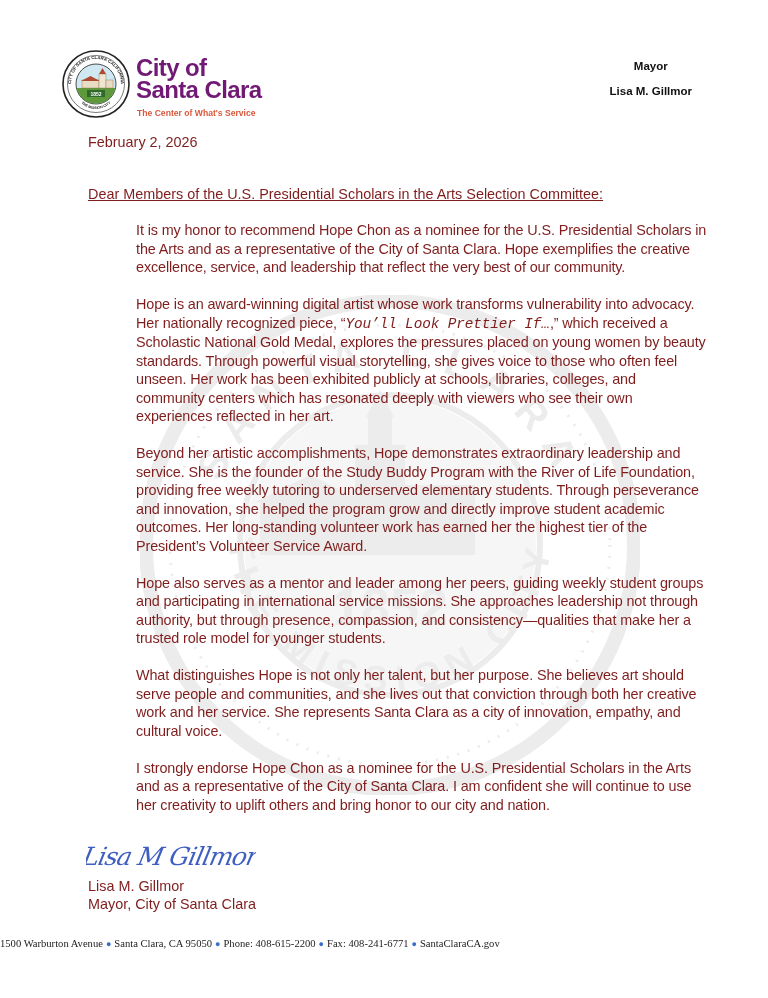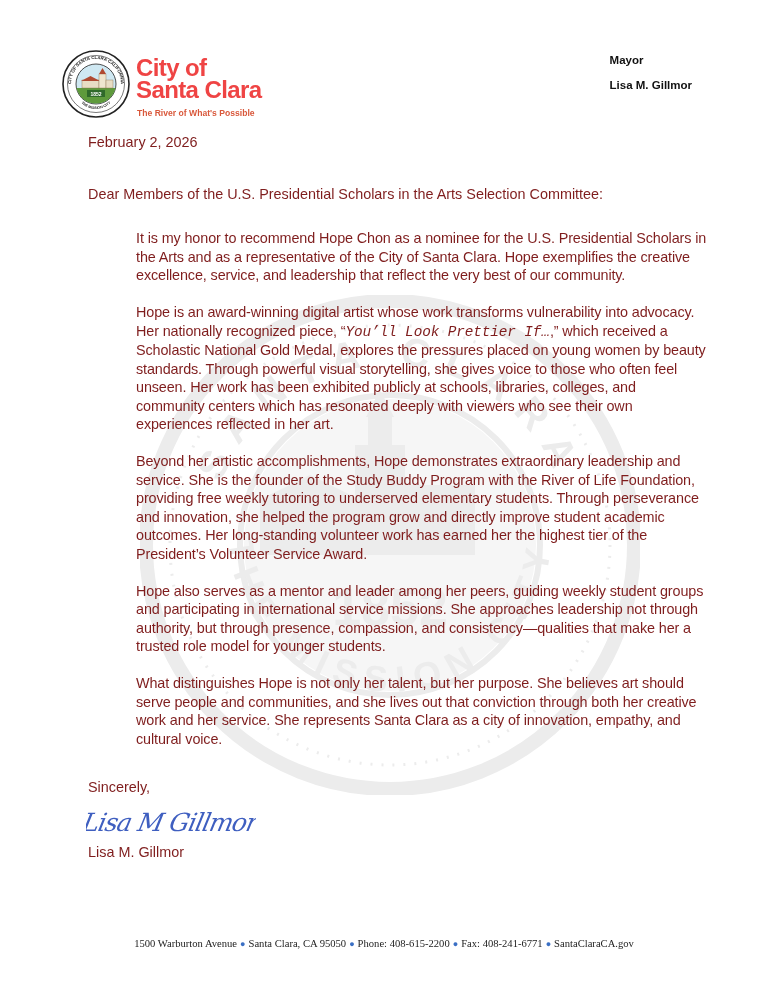--- a/index.html
+++ b/index.html
@@ -10,7 +10,7 @@
 
     .logo { position: absolute; left: 62px; top: 50px; width: 230px; height: 75px; z-index: 2; }
     .seal { position: absolute; left: 0; top: 0; width: 68px; height: 68px; }
-    .logo-title { position: absolute; left: 74px; top: 7px; font-family: "Liberation Sans", sans-serif; font-weight: bold; font-size: 24px; line-height: 22px; letter-spacing: -0.6px; color: #ef4444; }
+    .logo-title { position: absolute; left: 74px; top: 7px; font-family: "Liberation Sans", sans-serif; font-weight: bold; font-size: 24px; line-height: 22px; letter-spacing: -0.6px; color: #701a75; }
     .logo-title span { display: block; }
     .logo-tagline { position: absolute; left: 75px; top: 58px; font-size: 8.6px; font-weight: bold; color: #d9583b; white-space: nowrap; }
 

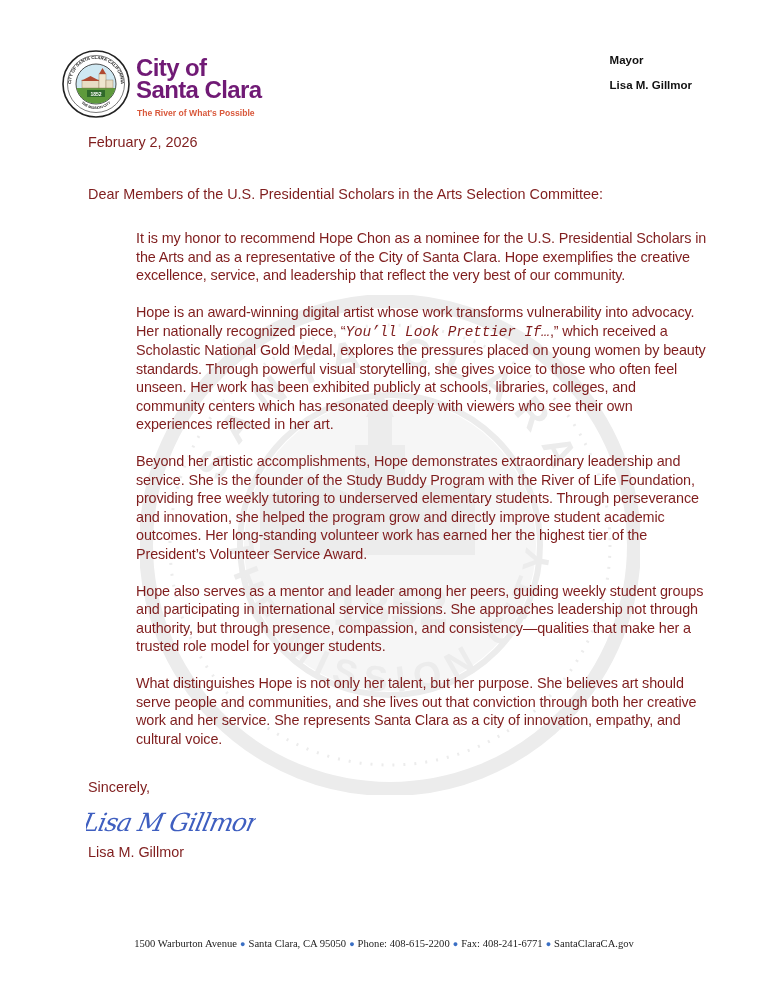--- a/index.html
+++ b/index.html
@@ -14,7 +14,7 @@
     .logo-title span { display: block; }
     .logo-tagline { position: absolute; left: 75px; top: 58px; font-size: 8.6px; font-weight: bold; color: #d9583b; white-space: nowrap; }
 
-    .mayor-block { position: absolute; right: 76px; top: 54px; text-align: left; font-family: "Liberation Sans", sans-serif; font-weight: bold; font-size: 11.5px; z-index: 2; }
+    .mayor-block { position: absolute; right: 76px; top: 60px; text-align: center; font-family: "Liberation Sans", sans-serif; font-weight: bold; font-size: 11.5px; z-index: 2; }
     .mayor-block .title { display: block; margin-bottom: 13px; }
     .mayor-block .name { display: block; }
 

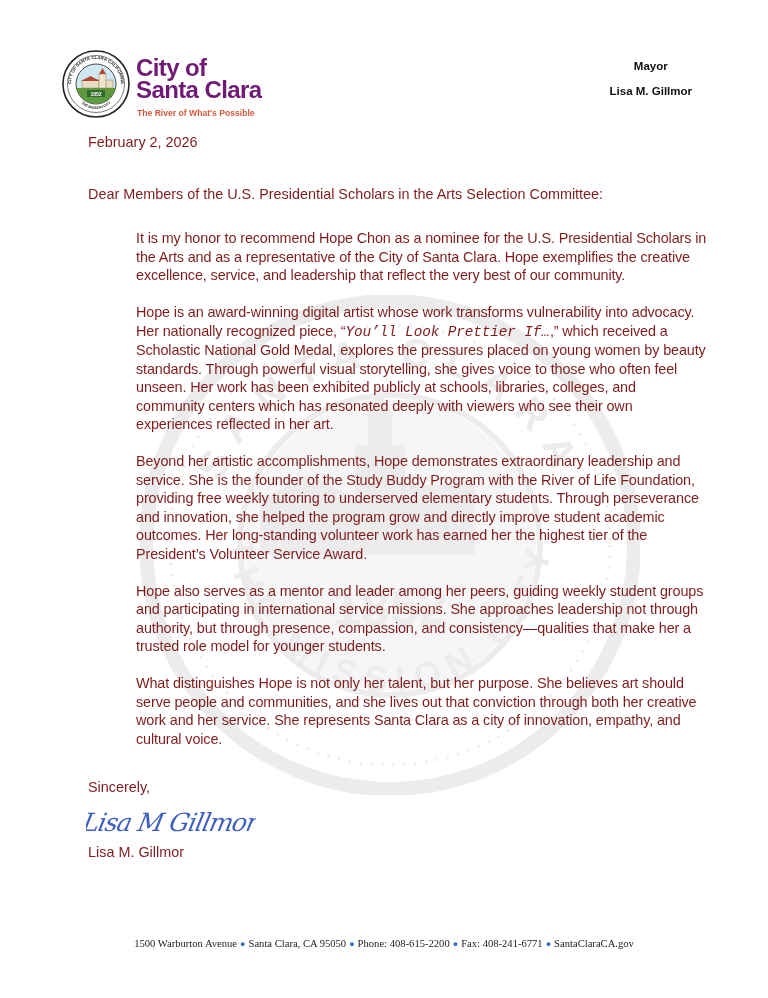--- a/index.html
+++ b/index.html
@@ -82,7 +82,7 @@
     <span>City of</span>
     <span>Santa Clara</span>
   </div>
-  <div class="logo-tagline">The River of What's Possible</div>
+  <div class="logo-tagline">The Center of What's Service</div>
 </div>
 
 <div class="mayor-block">

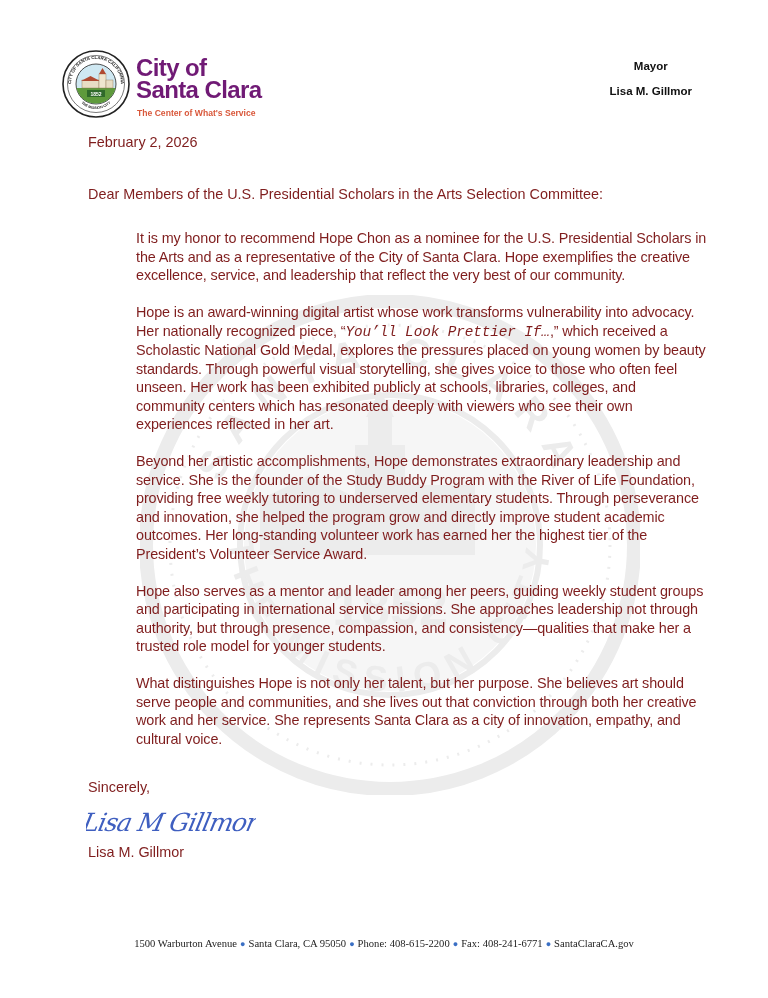--- a/index.html
+++ b/index.html
@@ -21,7 +21,7 @@
     .letter { position: absolute; left: 88px; top: 133px; width: 620px; z-index: 2; font-family: "Liberation Sans", sans-serif; font-size: 14.4px; line-height: 18.5px; color: #7f1d1d; }
     .date { display: block; margin-bottom: 33px; }
     .subject { display: block; font-weight: bold; margin-bottom: 18px; }
-    .salutation { display: block; margin-bottom: 26px; }
+    .salutation { display: block; margin-bottom: 18px; text-decoration: underline; }
     .para { margin-bottom: 18.5px; letter-spacing: -0.12px; margin-left: 48px; }
     .para em { font-style: italic; font-family: Liberation Mono, monospace; }
     .closing { display: block; margin-top: 30px; }

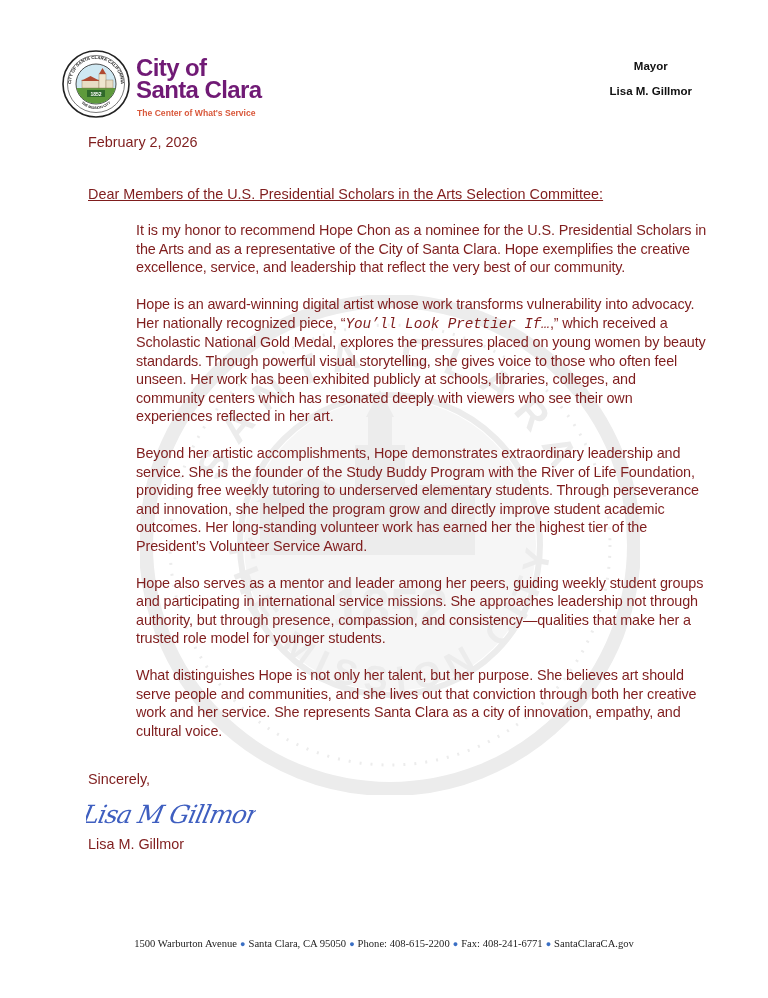--- a/index.html
+++ b/index.html
@@ -99,6 +99,7 @@
   <p class="para">Beyond her artistic accomplishments, Hope demonstrates extraordinary leadership and service. She is the founder of the Study Buddy Program with the River of Life Foundation, providing free weekly tutoring to underserved elementary students. Through perseverance and innovation, she helped the program grow and directly improve student academic outcomes. Her long-standing volunteer work has earned her the highest tier of the President’s Volunteer Service Award.</p>
   <p class="para">Hope also serves as a mentor and leader among her peers, guiding weekly student groups and participating in international service missions. She approaches leadership not through authority, but through presence, compassion, and consistency—qualities that make her a trusted role model for younger students.</p>
   <p class="para">What distinguishes Hope is not only her talent, but her purpose. She believes art should serve people and communities, and she lives out that conviction through both her creative work and her service. She represents Santa Clara as a city of innovation, empathy, and cultural voice.</p>
+  <p class="para">I strongly endorse Hope Chon as a nominee for the U.S. Presidential Scholars in the Arts and as a representative of the City of Santa Clara. I am confident she will continue to use her creativity to uplift others and bring honor to our city and nation.</p>
 
   <span class="closing">Sincerely,</span>
   <svg class="signature" viewBox="0 0 170 44">

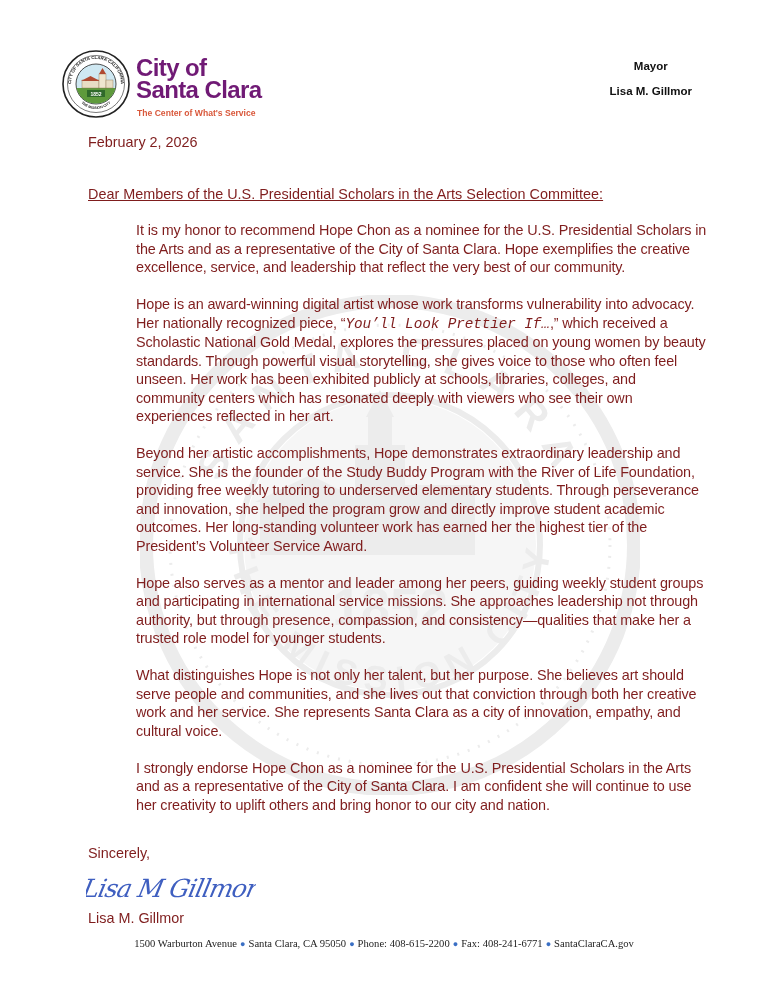--- a/index.html
+++ b/index.html
@@ -101,7 +101,6 @@
   <p class="para">What distinguishes Hope is not only her talent, but her purpose. She believes art should serve people and communities, and she lives out that conviction through both her creative work and her service. She represents Santa Clara as a city of innovation, empathy, and cultural voice.</p>
   <p class="para">I strongly endorse Hope Chon as a nominee for the U.S. Presidential Scholars in the Arts and as a representative of the City of Santa Clara. I am confident she will continue to use her creativity to uplift others and bring honor to our city and nation.</p>
 
-  <span class="closing">Sincerely,</span>
   <svg class="signature" viewBox="0 0 170 44">
     <text x="2" y="32" font-family="DejaVu Serif, serif" font-style="italic" font-size="25" fill="#3f5fc0" letter-spacing="-1" transform="skewX(-12)">Lisa M Gillmor</text>
   </svg>

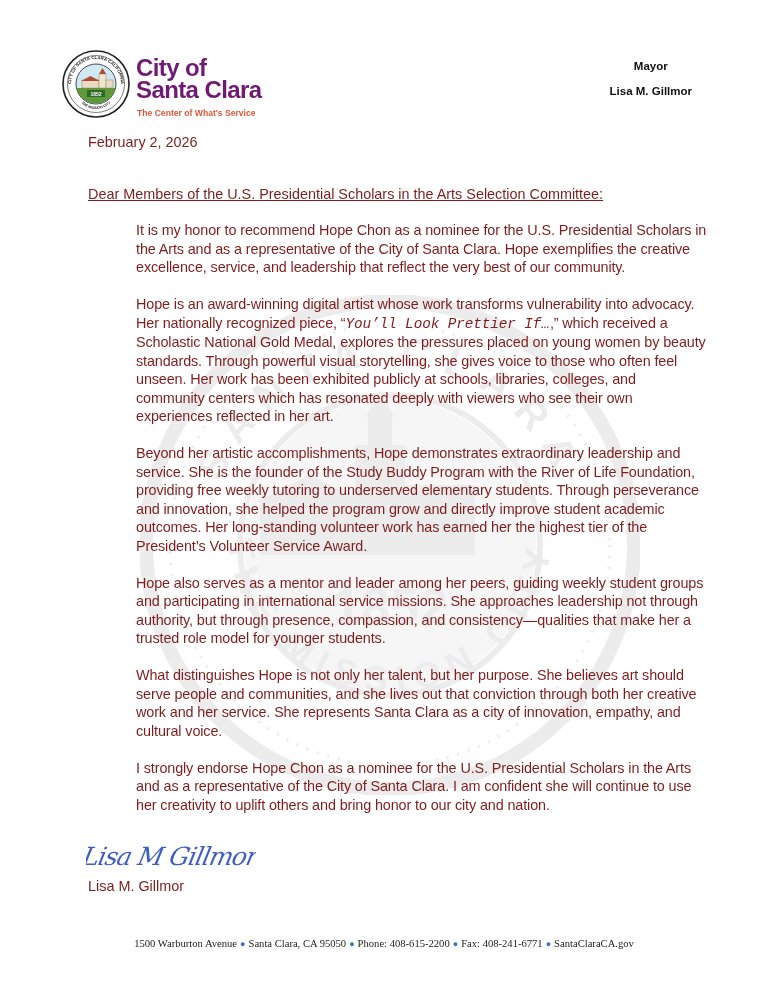--- a/index.html
+++ b/index.html
@@ -105,6 +105,7 @@
     <text x="2" y="32" font-family="DejaVu Serif, serif" font-style="italic" font-size="25" fill="#3f5fc0" letter-spacing="-1" transform="skewX(-12)">Lisa M Gillmor</text>
   </svg>
   <span class="signer">Lisa M. Gillmor</span>
+  <span class="signer">Mayor, City of Santa Clara</span>
 </div>
 
 <div class="footer">

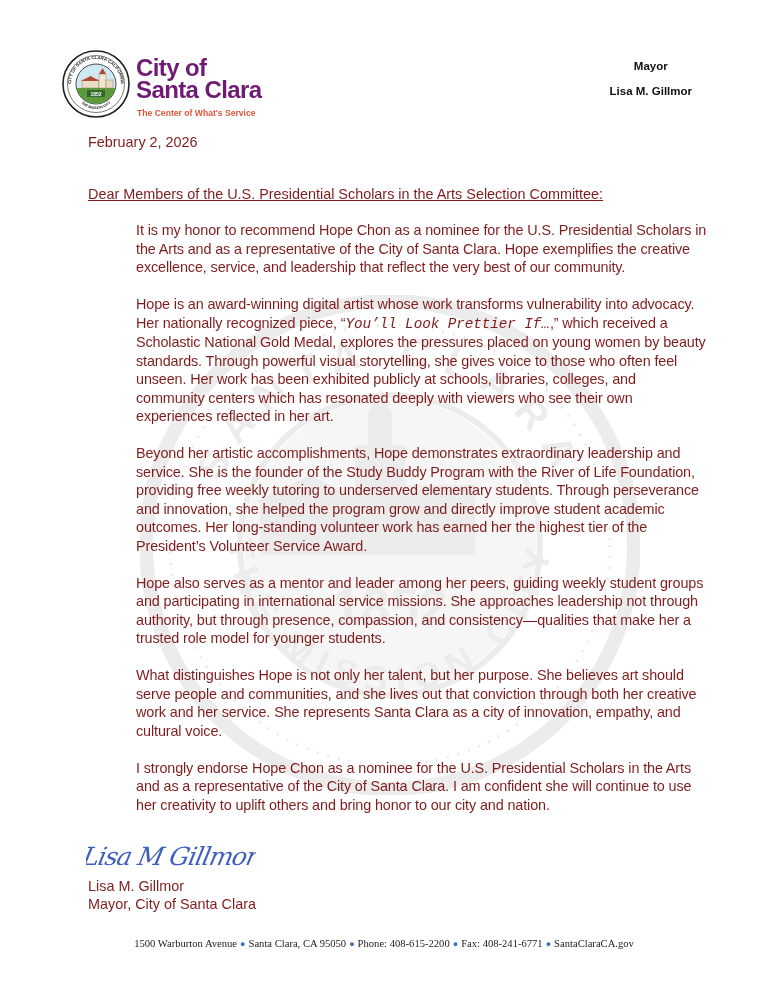--- a/index.html
+++ b/index.html
@@ -28,7 +28,7 @@
     .signature { display: block; width: 170px; height: 44px; margin: 2px 0 0 -2px; }
     .signer { display: block; }
 
-    .footer { position: absolute; left: 0; right: 0; top: 938px; text-align: center; font-family: "Liberation Serif", serif; font-size: 10.6px; color: #222; z-index: 2; }
+    .footer { position: absolute; left: 0; right: 0; top: 938px; text-align: left; font-family: "Liberation Serif", serif; font-size: 10.6px; color: #222; z-index: 2; }
     .footer .dot { color: #3a6fc4; font-size: 9px; padding: 0 3px; }
   </style>
 </head>

